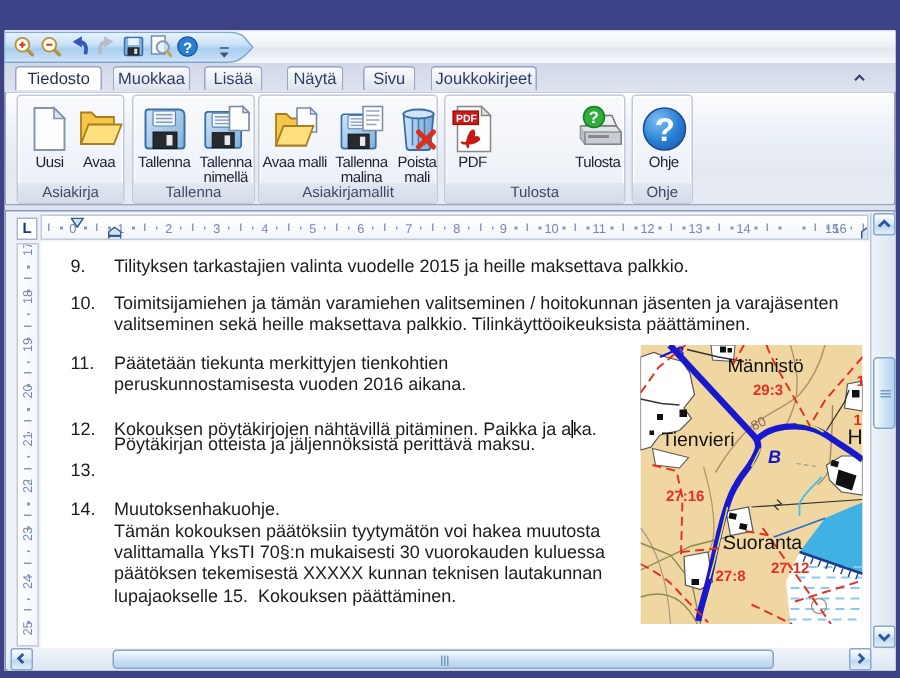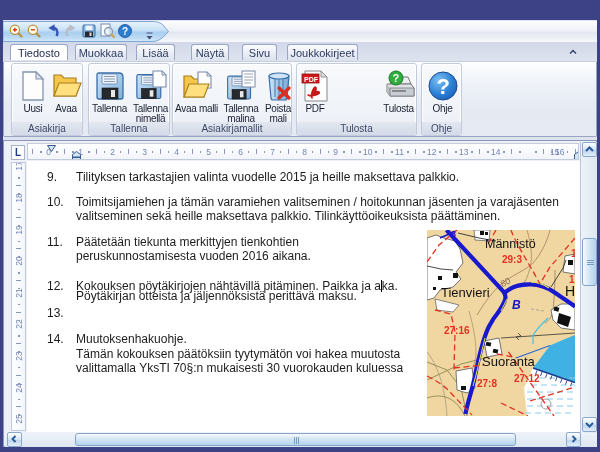--- a/index.html
+++ b/index.html
@@ -443,6 +443,7 @@
           <div class="dl" style="left:75px;top:332.2px">Muutoksenhakuohje.</div>
           <div class="dl" style="left:75px;top:346.5px">Tämän kokouksen päätöksiin tyytymätön voi hakea muutosta</div>
           <div class="dl" style="left:75px;top:360.8px">valittamalla YksTI 70§:n mukaisesti 30 vuorokauden kuluessa</div>
+          <div class="dl" style="left:75px;top:375.2px">päätöksen tekemisestä XXXXX kunnan teknisen lautakunnan</div>
           <svg width="148" height="186" viewBox="0 0 148 186" style="position:absolute;left:426px;top:229px;display:block">
 <rect width="148" height="186" fill="#f0d7a2"></rect>
 

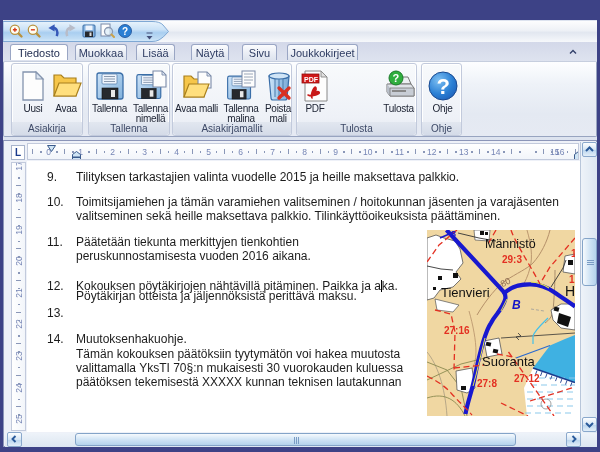--- a/index.html
+++ b/index.html
@@ -444,6 +444,7 @@
           <div class="dl" style="left:75px;top:346.5px">Tämän kokouksen päätöksiin tyytymätön voi hakea muutosta</div>
           <div class="dl" style="left:75px;top:360.8px">valittamalla YksTI 70§:n mukaisesti 30 vuorokauden kuluessa</div>
           <div class="dl" style="left:75px;top:375.2px">päätöksen tekemisestä XXXXX kunnan teknisen lautakunnan</div>
+          <div class="dl" style="left:75px;top:389.5px">lupajaokselle 15.&nbsp; Kokouksen päättäminen.</div>
           <svg width="148" height="186" viewBox="0 0 148 186" style="position:absolute;left:426px;top:229px;display:block">
 <rect width="148" height="186" fill="#f0d7a2"></rect>
 

